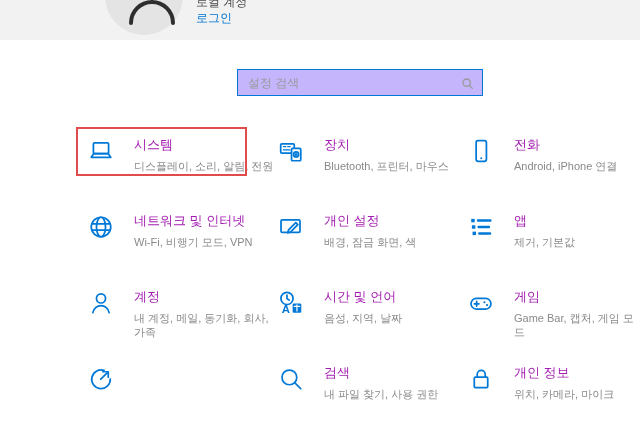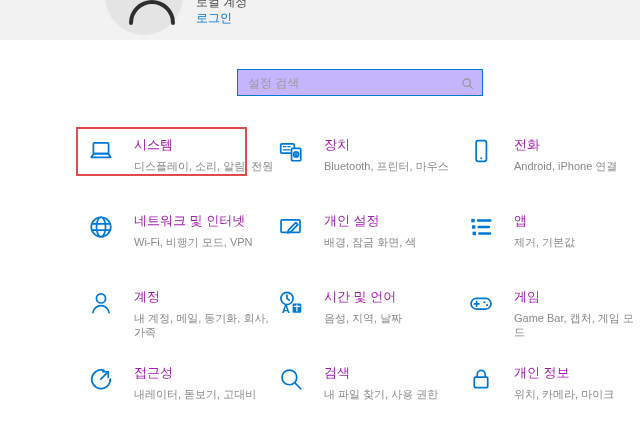--- a/index.html
+++ b/index.html
@@ -200,10 +200,6 @@
             <path d="M18.7 10.3V5.3h-5"></path>
           </svg>
         </span>
-      <span class="txt">
-        <div class="title">접근성</div>
-        <div class="subtitle">내레이터, 돋보기, 고대비</div>
-      </span>
     </div>
 
     <div class="tile">

